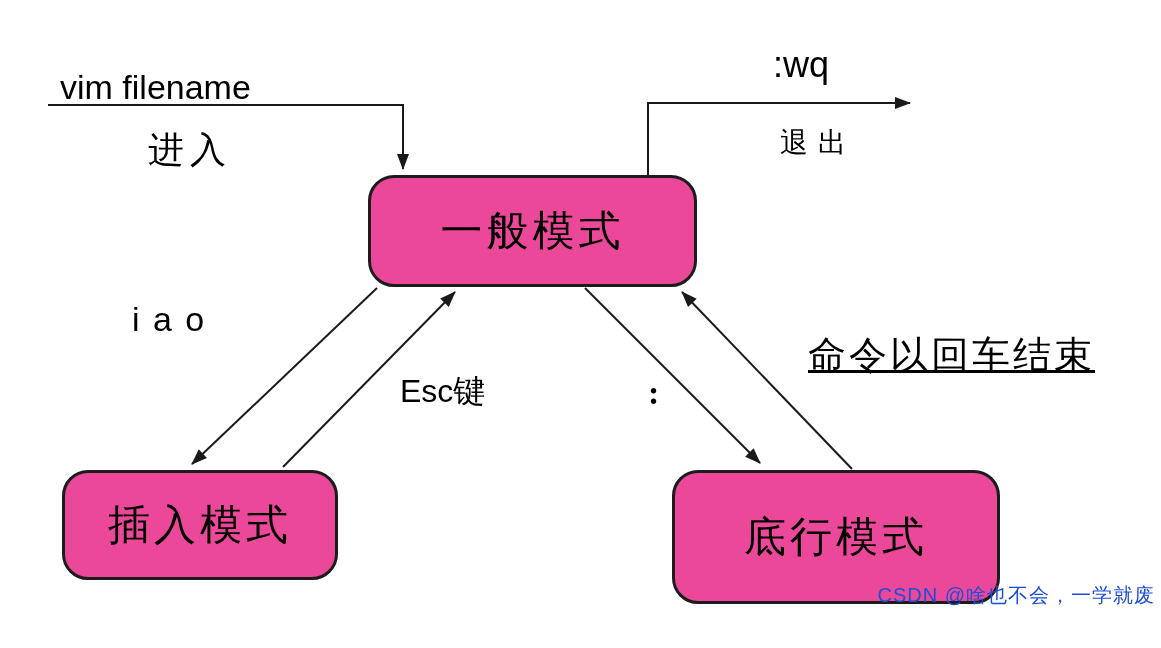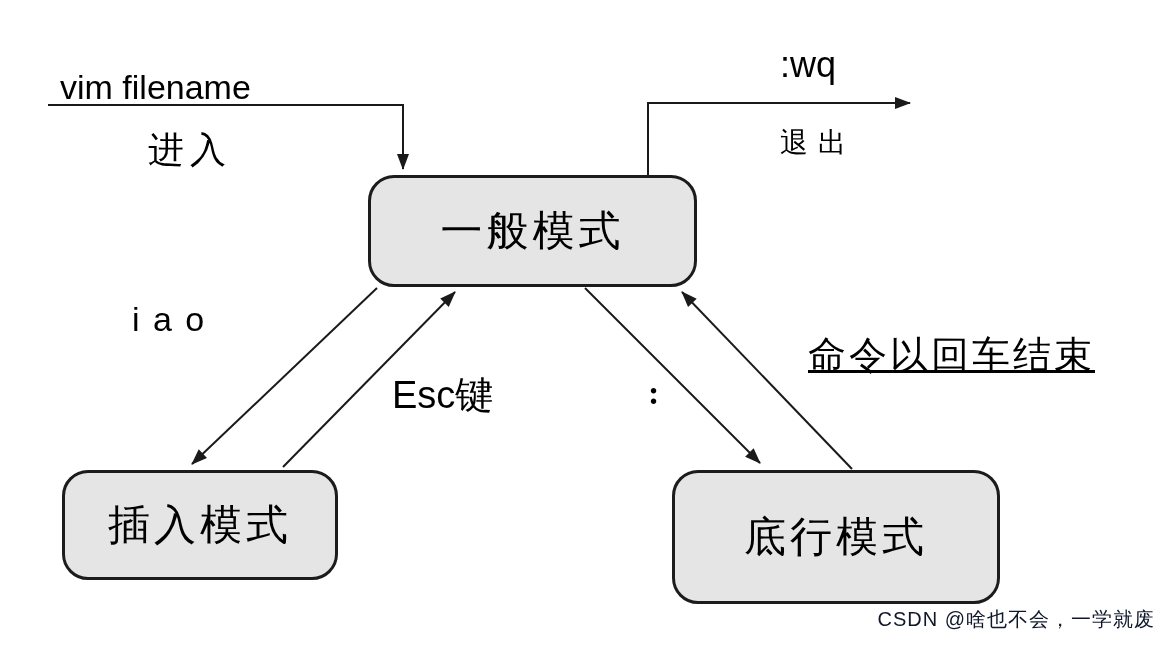--- a/index.html
+++ b/index.html
@@ -56,7 +56,7 @@
   }
   .lbl-vim      { left: 60px;  top: 44px;  font-size: 34px; margin-top: 24px; }
   .lbl-enter    { left: 148px; top: 126px; font-size: 36px; letter-spacing: 6px; }
-  .lbl-wq       { left: 773px; top: 44px;  font-size: 36px; margin-left: 7px; }
+  .lbl-wq       { left: 773px; top: 44px;  font-size: 36px; }
   .lbl-exit     { left: 780px; top: 124px; font-size: 28px; letter-spacing: 10px; }
   .lbl-iao      { left: 132px; top: 300px; font-size: 34px; letter-spacing: 2px; }
   .lbl-esc      { left: 392px; top: 370px; font-size: 38px; }

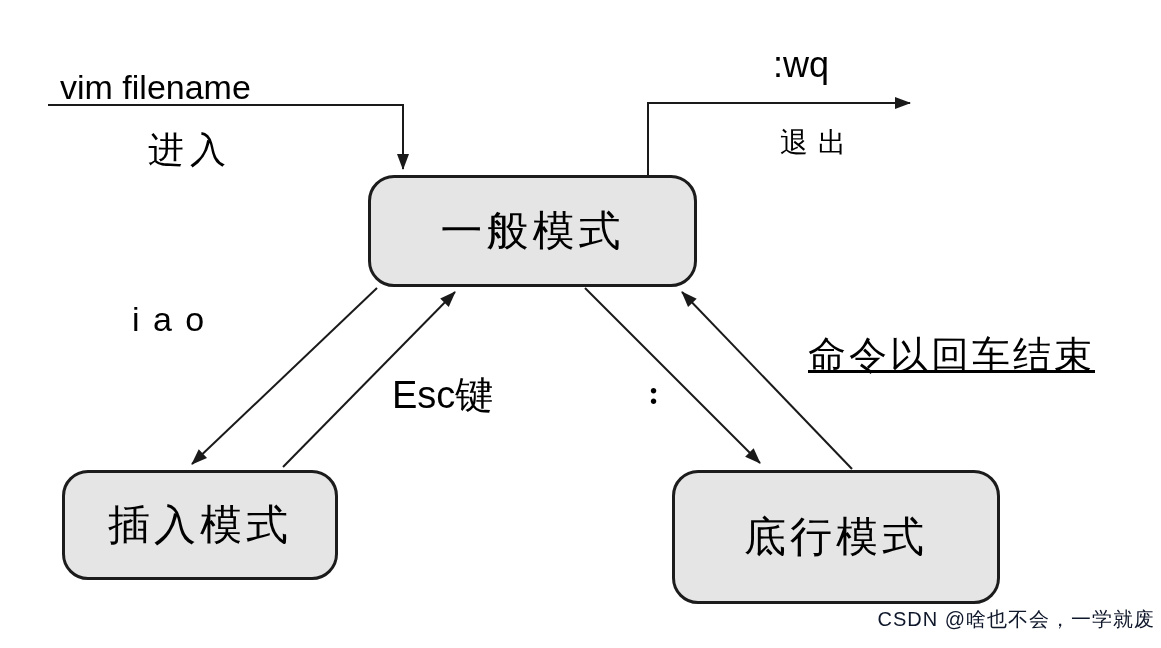--- a/index.html
+++ b/index.html
@@ -24,7 +24,7 @@
   }
   .node {
     position: absolute;
-    background: #e5e5e5;
+    background: #ec4899;
     border: 3px solid #1c1c1c;
     border-radius: 26px;
     display: flex;

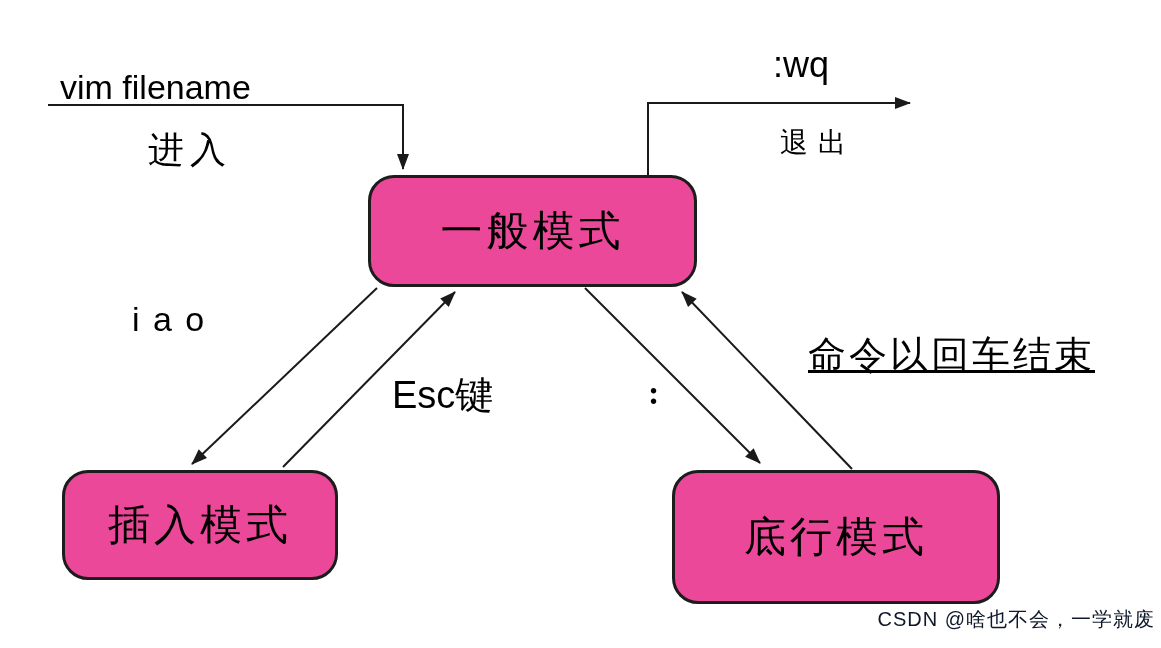--- a/index.html
+++ b/index.html
@@ -59,7 +59,7 @@
   .lbl-wq       { left: 773px; top: 44px;  font-size: 36px; }
   .lbl-exit     { left: 780px; top: 124px; font-size: 28px; letter-spacing: 10px; }
   .lbl-iao      { left: 132px; top: 300px; font-size: 34px; letter-spacing: 2px; }
-  .lbl-esc      { left: 392px; top: 370px; font-size: 38px; }
+  .lbl-esc      { left: 400px; top: 370px; font-size: 32px; }
   .lbl-colon    { left: 648px; top: 374px; font-size: 34px; font-weight: bold;
                   font-family: "Liberation Serif", "DejaVu Serif", serif; }
   .lbl-cmdnote  { left: 808px; top: 330px; font-size: 38px; letter-spacing: 3px; text-decoration: underline; }

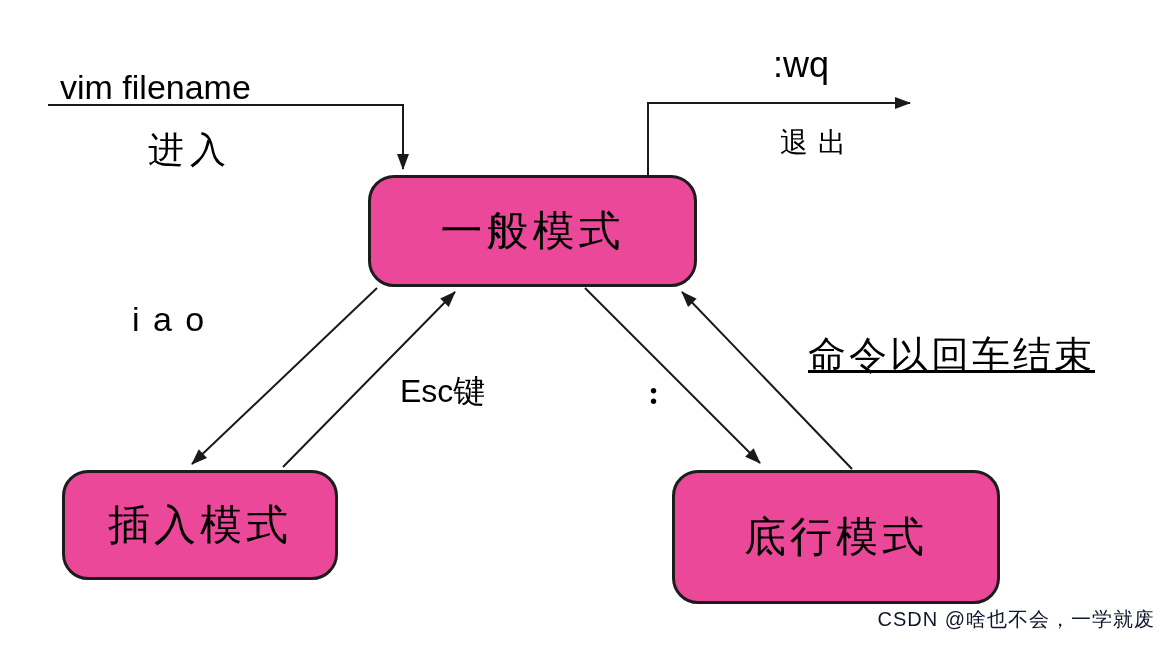--- a/index.html
+++ b/index.html
@@ -67,9 +67,9 @@
   .watermark {
     position: absolute;
     right: 6px;
-    top: 606px;
+    top: 582px;
     font-size: 20px;
-    color: #0f172a;
+    color: #1d4ed8;
     font-family: "Liberation Sans", "DejaVu Sans", sans-serif;
     letter-spacing: 1px;
   }

